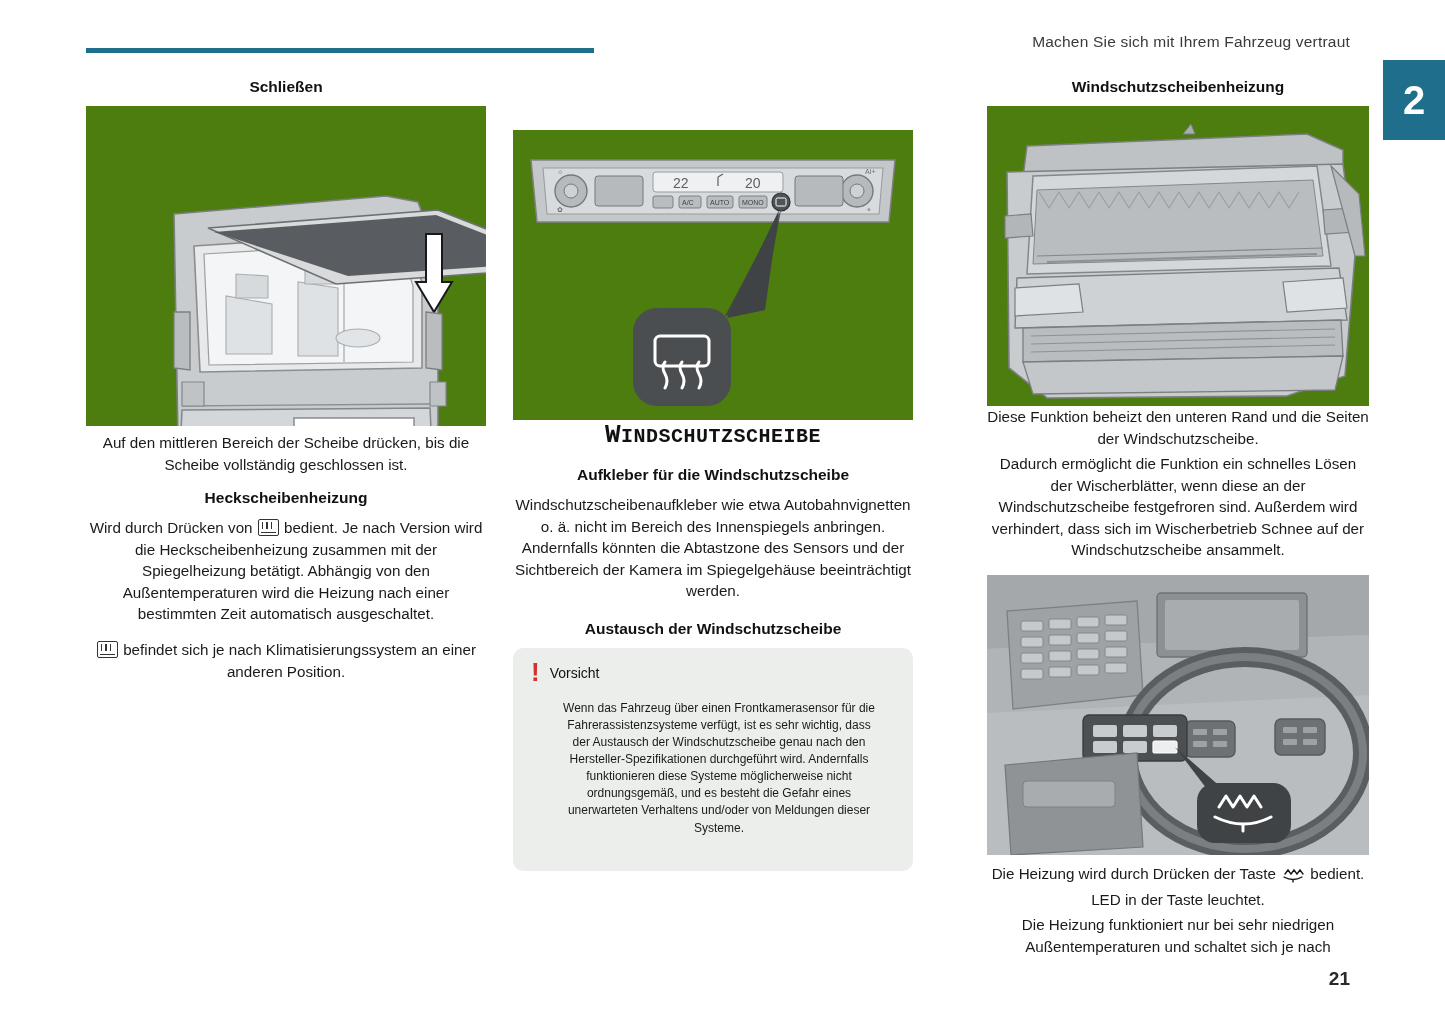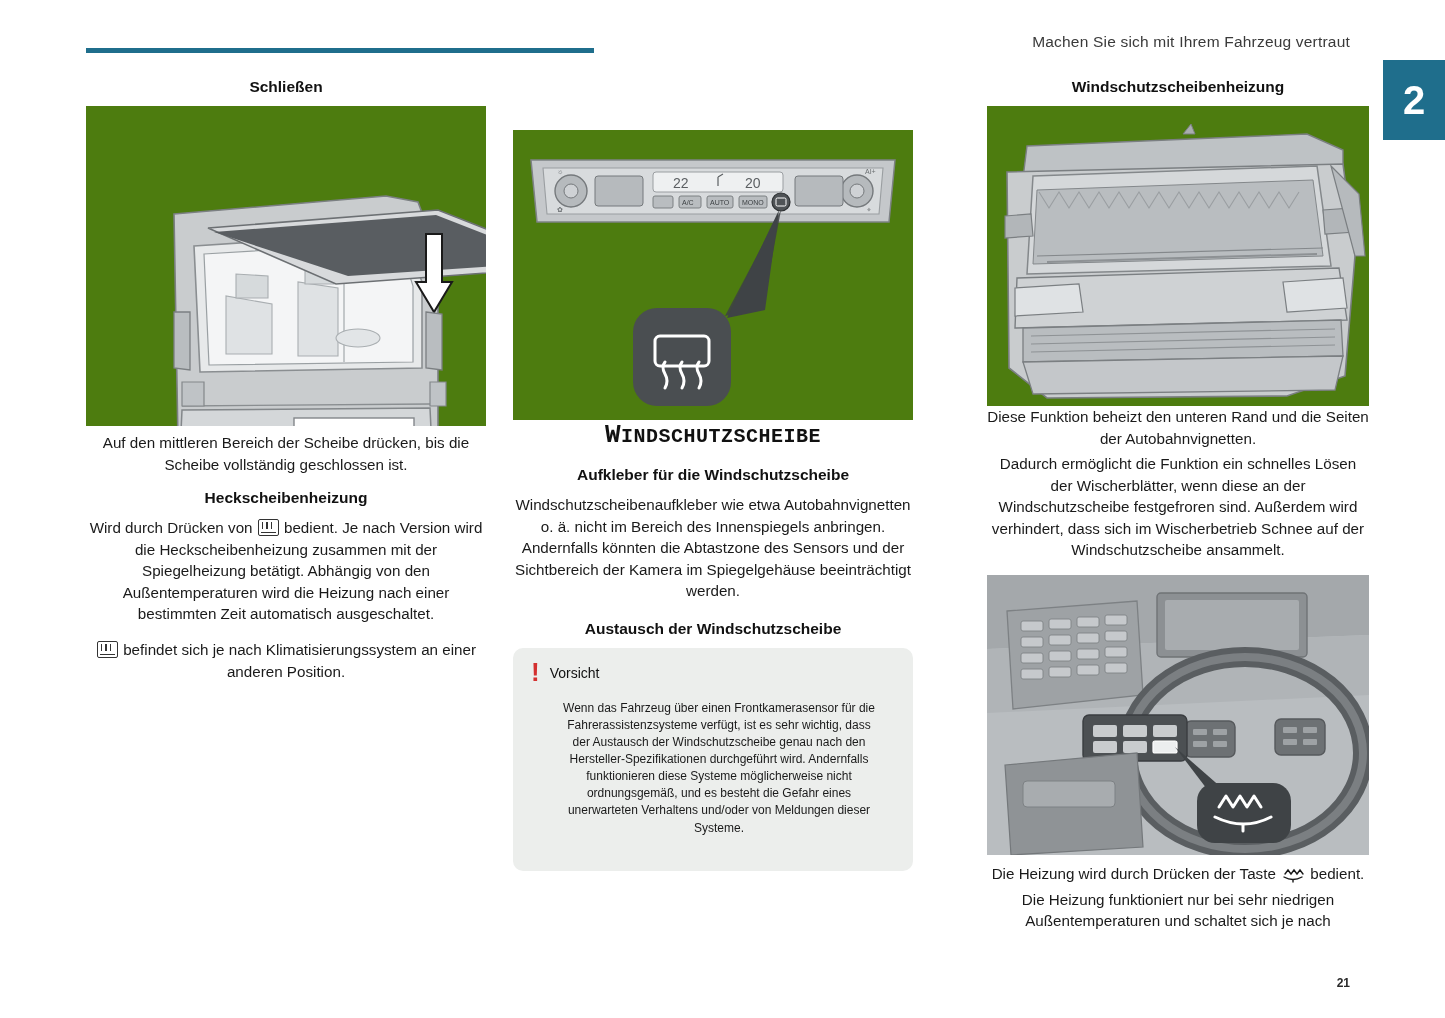--- a/index.html
+++ b/index.html
@@ -344,7 +344,7 @@
       </svg>
     </div>
 
-    <p class="body tight">Diese Funktion beheizt den unteren Rand und die Seiten der Autobahnvignetten.</p>
+    <p class="body tight">Diese Funktion beheizt den unteren Rand und die Seiten der Windschutzscheibe.</p>
     <p class="body">Dadurch ermöglicht die Funktion ein schnelles Lösen der Wischerblätter, wenn diese an der Windschutzscheibe festgefroren sind. Außerdem wird verhindert, dass sich im Wischerbetrieb Schnee auf der Windschutzscheibe ansammelt.</p>
 
     <div class="fig" style="height:280px;">

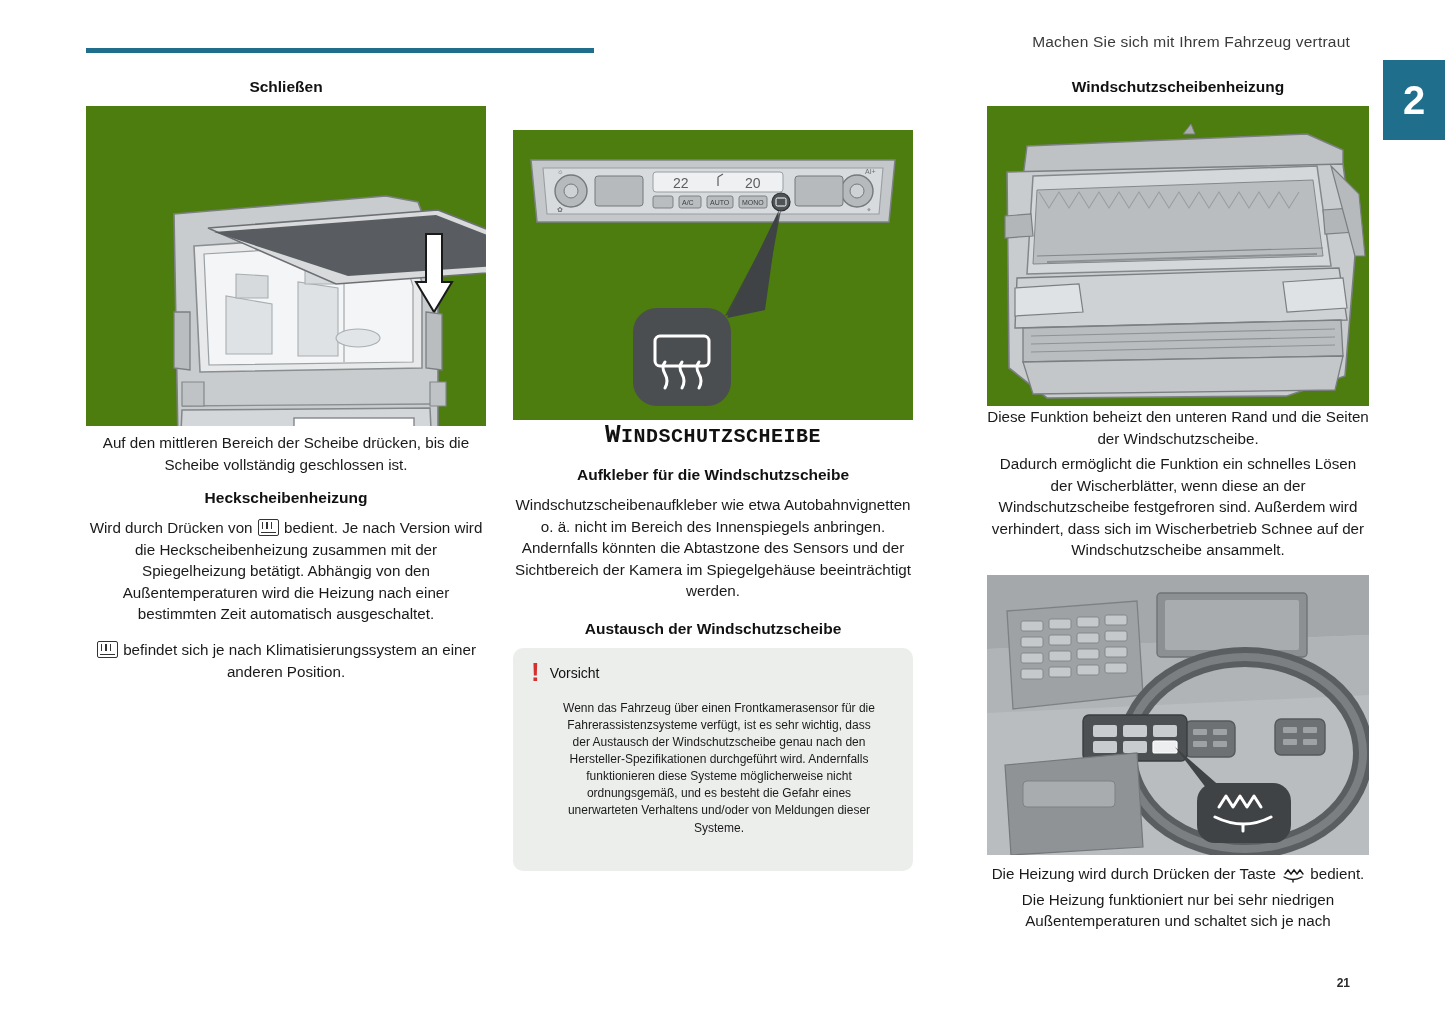--- a/index.html
+++ b/index.html
@@ -428,6 +428,7 @@
             </g>
           </svg></span><span> bedient.</span>
     </p>
+    <p class="body tight">LED in der Taste leuchtet.</p>
     <p class="body">Die Heizung funktioniert nur bei sehr niedrigen Außentemperaturen und schaltet sich je nach</p>
   </div>
 

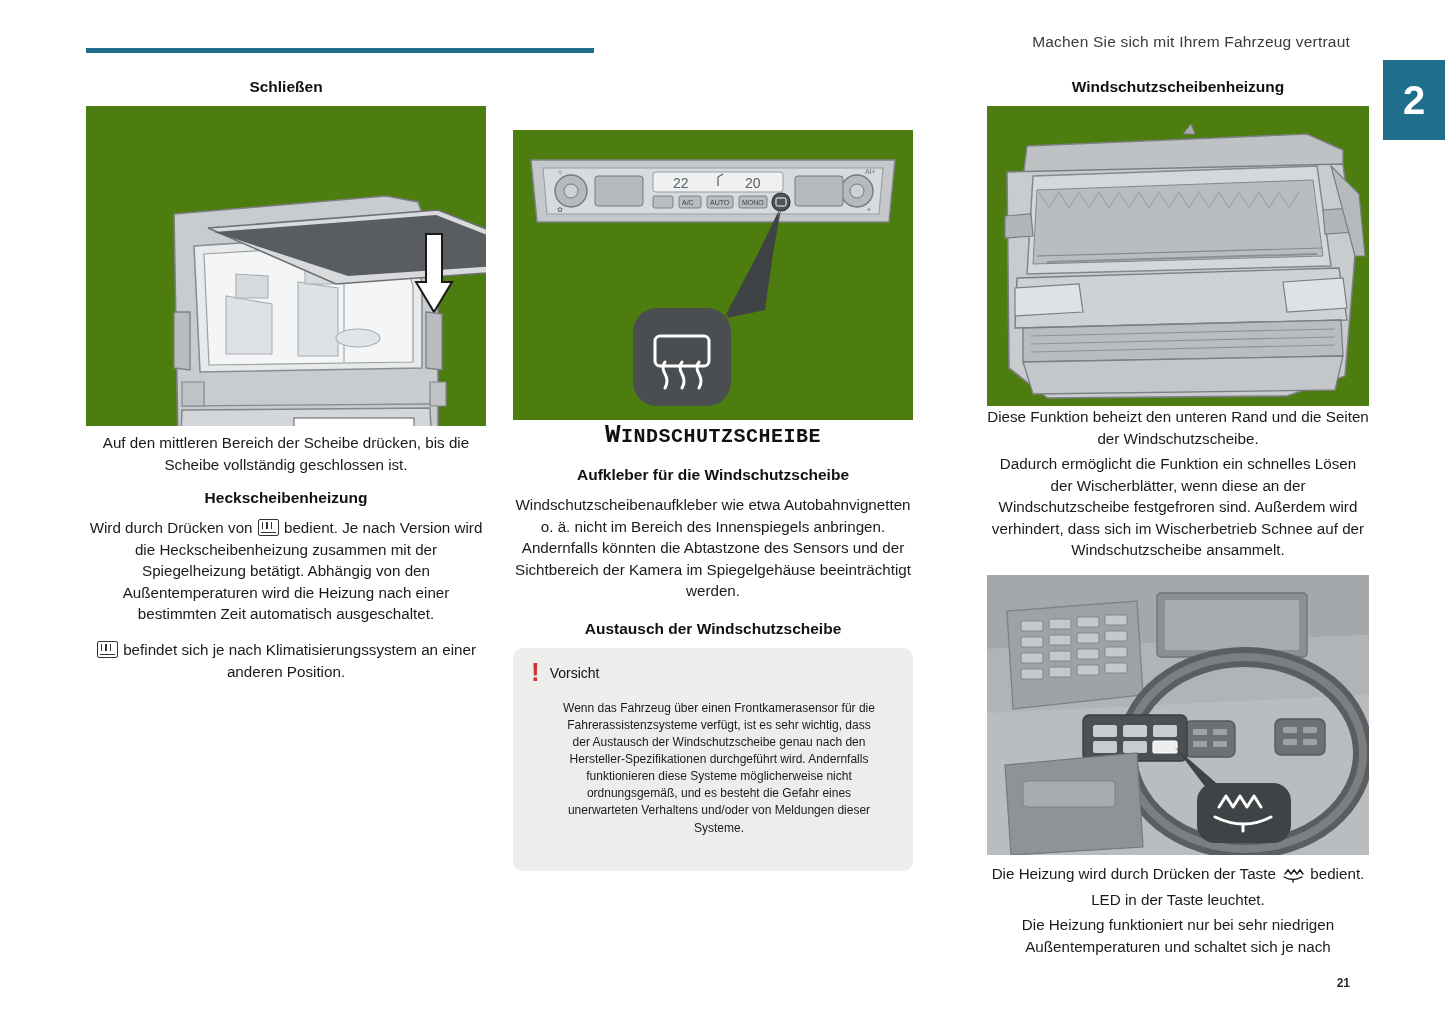--- a/index.html
+++ b/index.html
@@ -55,7 +55,7 @@
     position: absolute;
     right: 95px;
     bottom: 28px;
-    font-size: 12px;
+    font-size: 19px;
     font-weight: bold;
     color: #2a2a2a;
   }

